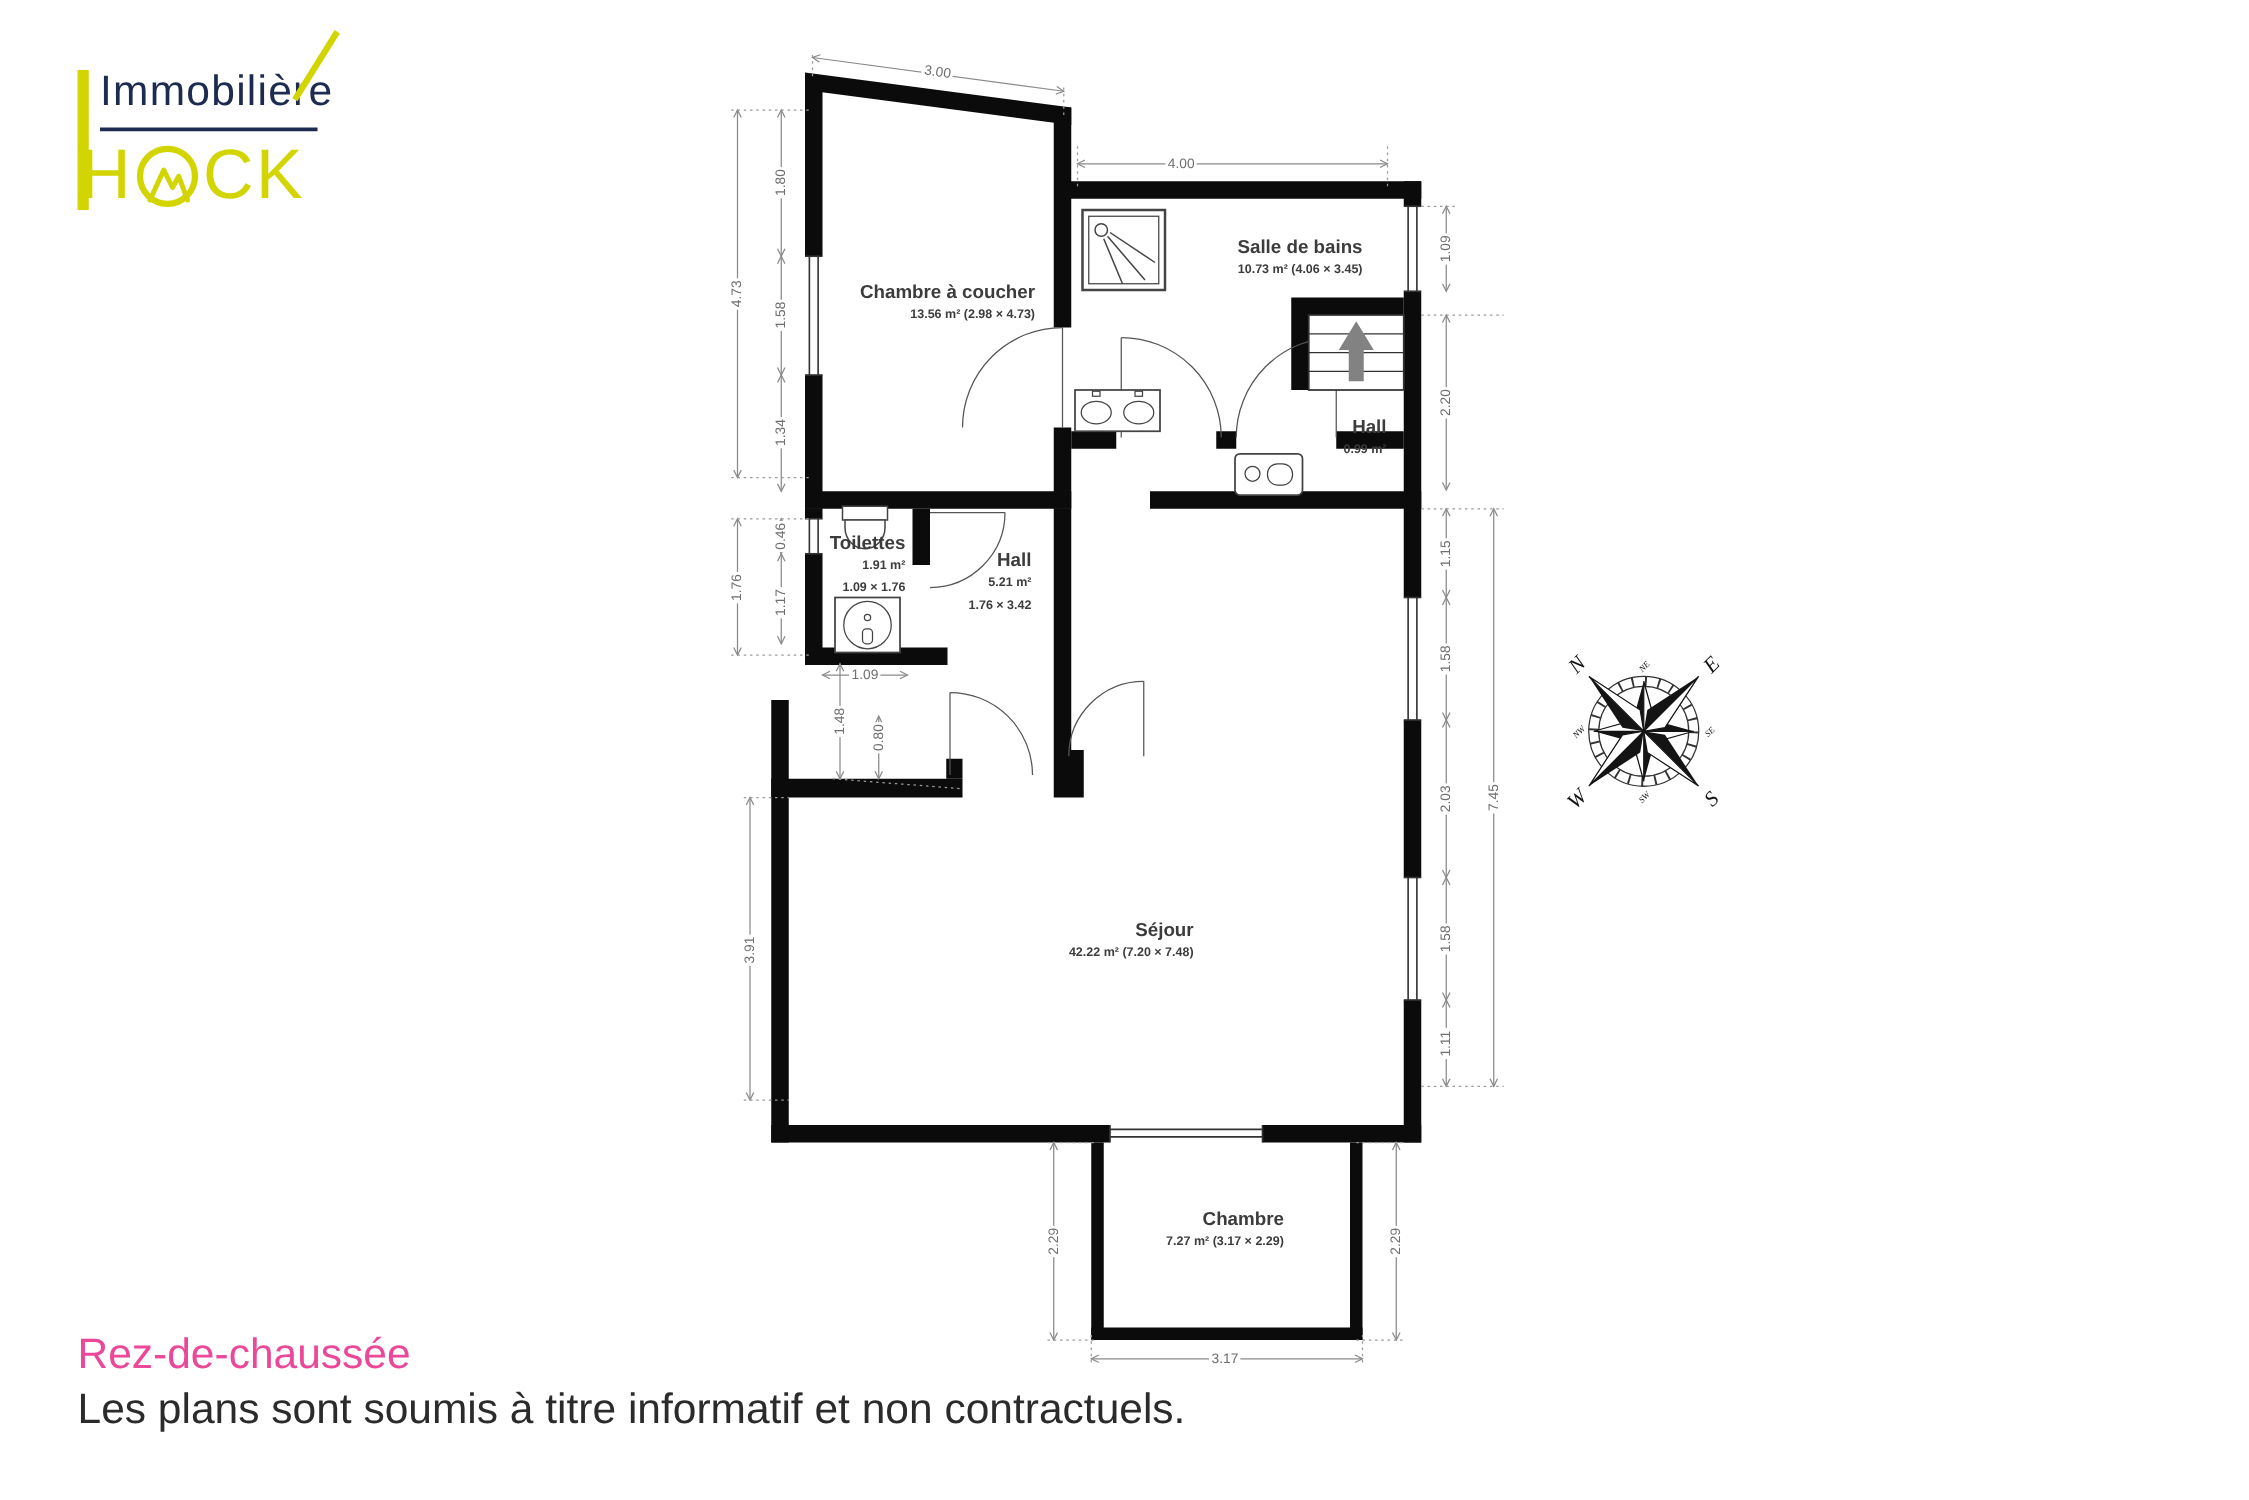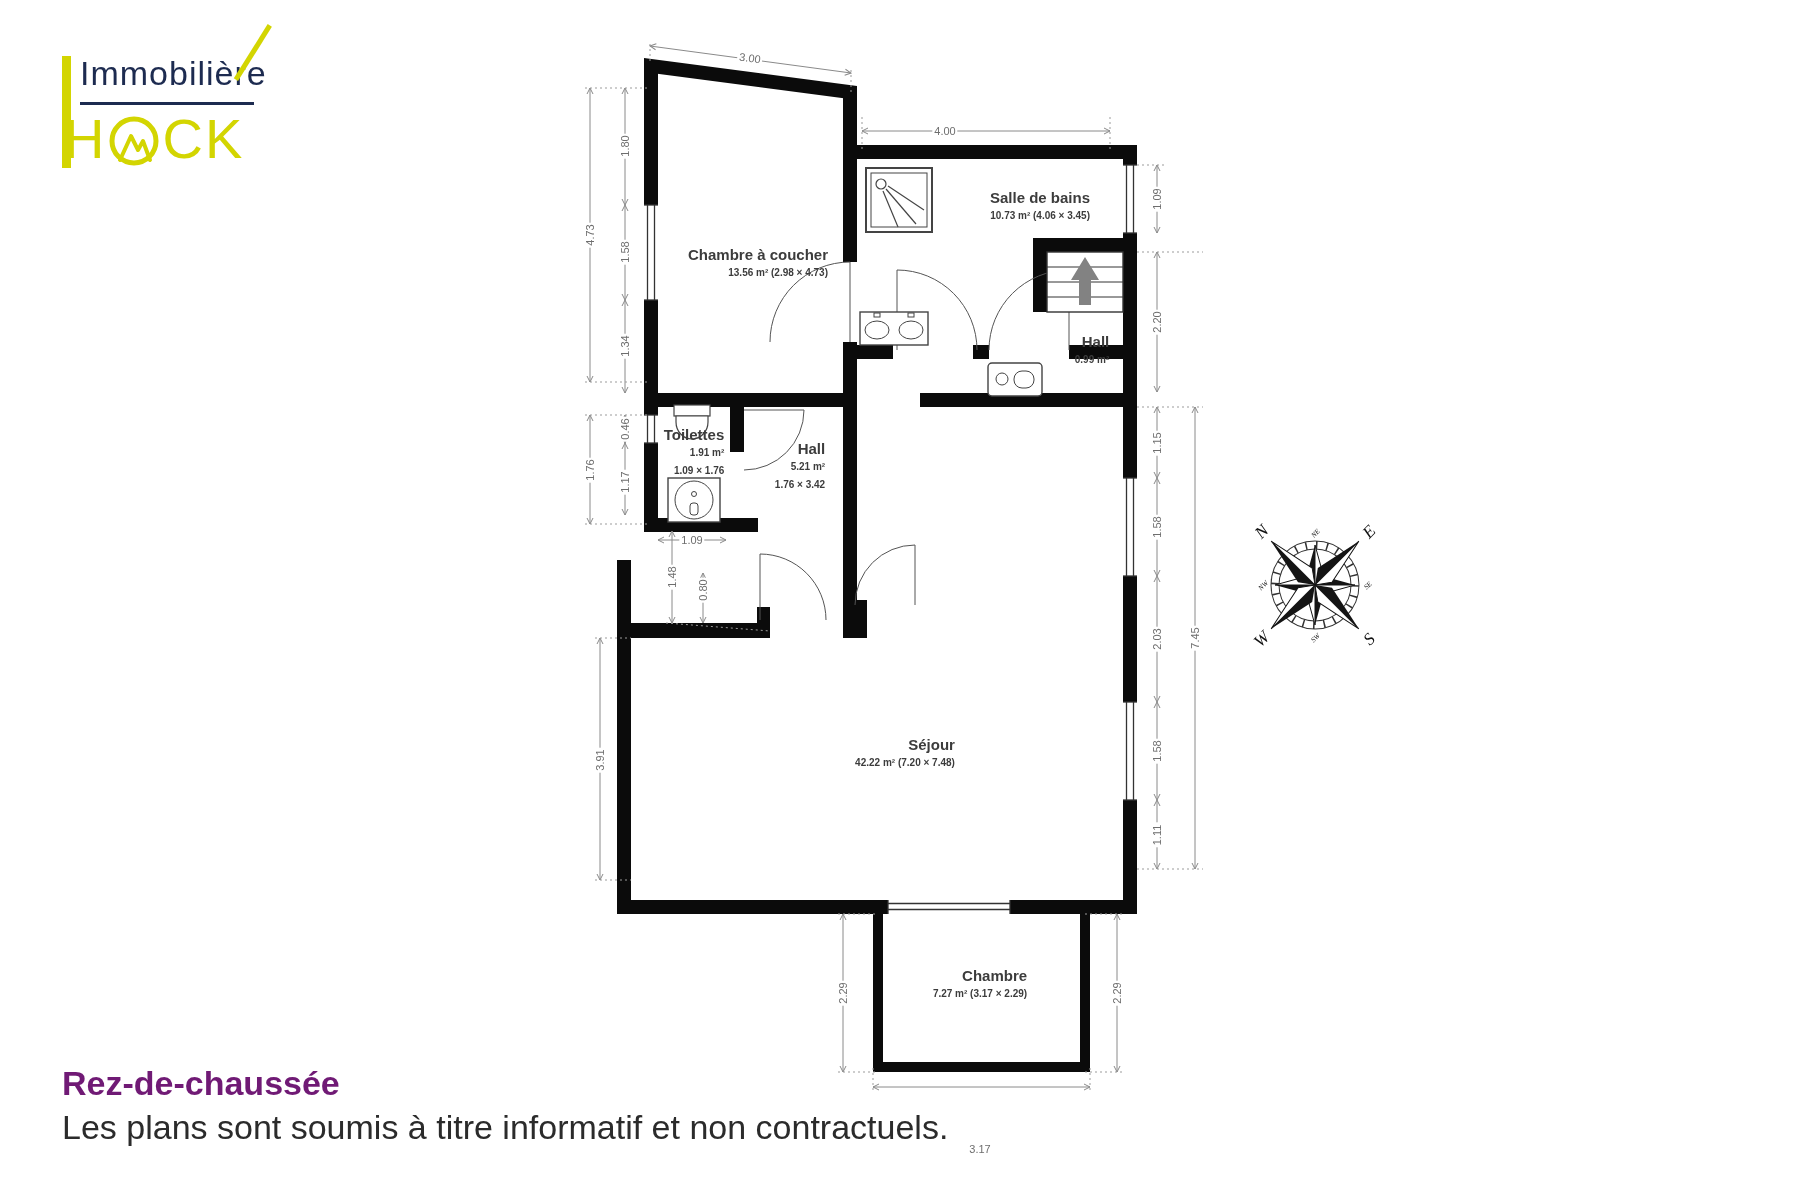--- a/index.html
+++ b/index.html
@@ -277,7 +277,7 @@
   <div class="logo-karm"></div>
 </div>
 
-<div class="room" style="left:758px;top:264px">
+<div class="room" style="left:758px;top:243px">
   <div>Chambre à coucher</div>
   <div class="area">13.56 m² (2.98 × 4.73)</div>
 </div>

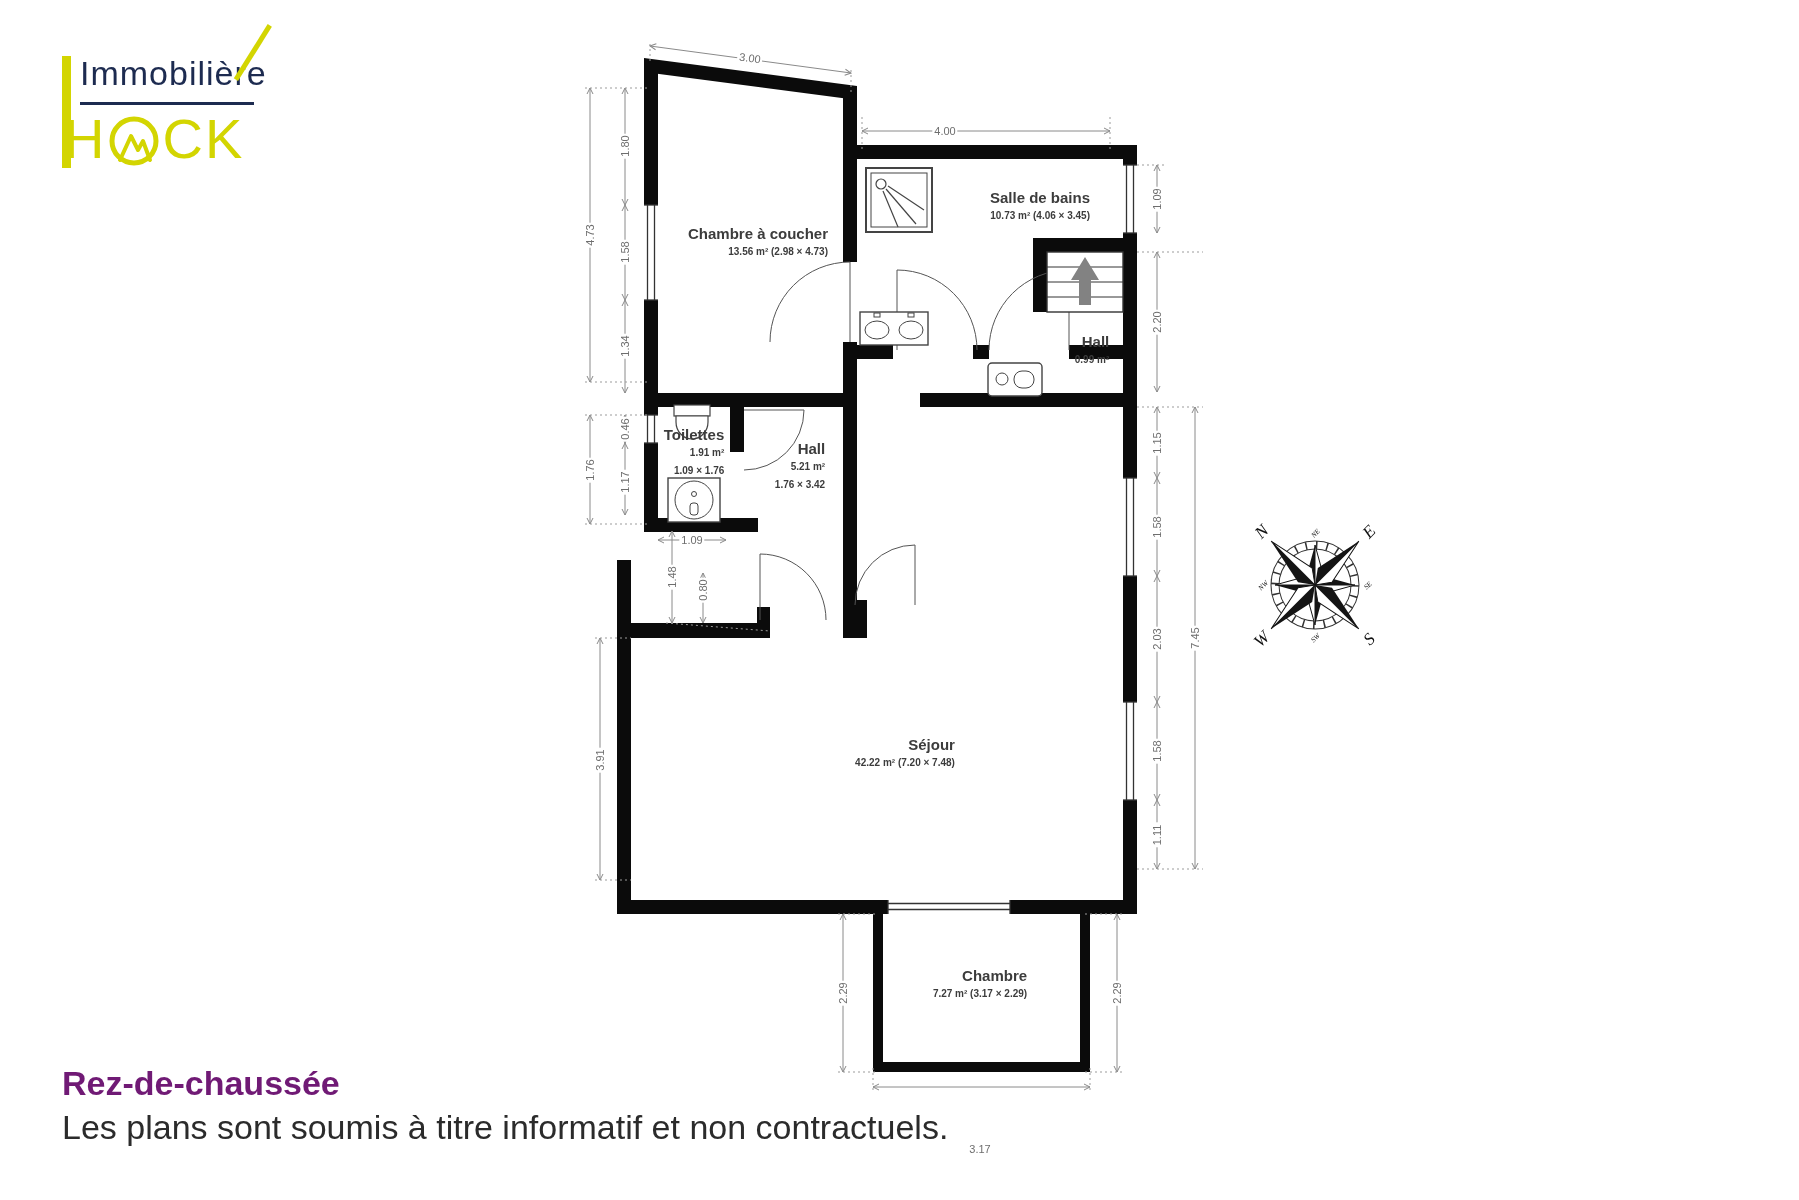--- a/index.html
+++ b/index.html
@@ -21,7 +21,7 @@
   .logo-letter{font-size:56px;line-height:58px;color:#d3d501;font-weight:400;letter-spacing:2px}
   .logo-karm{position:absolute;left:178px;top:28px;width:64px;height:5px;background:#d3d501;
              transform:rotate(-58deg);transform-origin:left bottom}
-  .footer-title{position:absolute;left:62px;top:1064px;font-size:34px;font-weight:bold;color:#701a75}
+  .footer-title{position:absolute;left:62px;top:1064px;font-size:34px;font-weight:normal;color:#ec4899}
   .footer-sub{position:absolute;left:62px;top:1108px;font-size:34px;color:#2b2b2b}
 </style>
 </head>

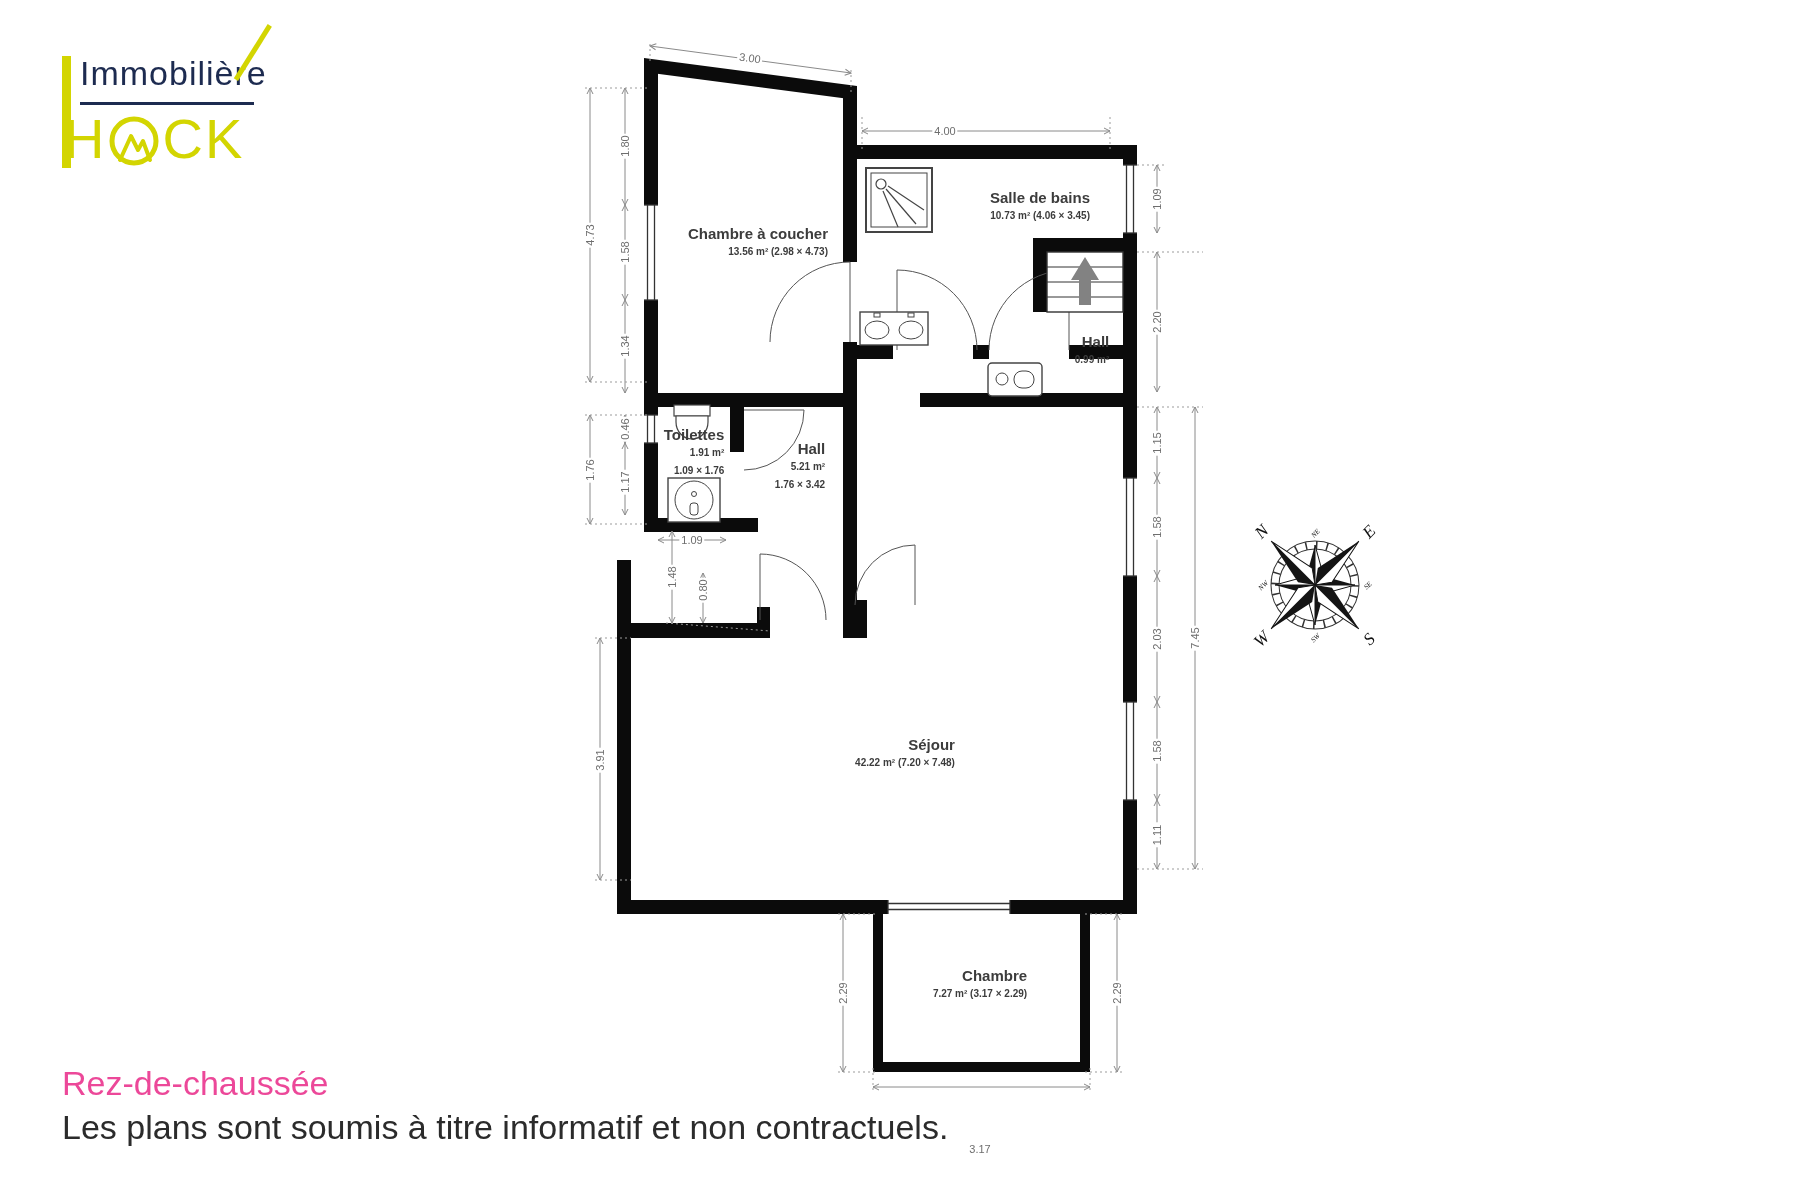--- a/index.html
+++ b/index.html
@@ -331,7 +331,7 @@
 <div class="dim dimv" style="left:1195px;top:638px">7.45</div>
 <div class="dim dimv" style="left:843px;top:993px">2.29</div>
 <div class="dim dimv" style="left:1117px;top:993px">2.29</div>
-<div class="dim" style="left:980px;top:1149px">3.17</div>
+<div class="dim" style="left:980px;top:1087px">3.17</div>
 
 <div class="footer-title">Rez-de-chaussée</div>
 <div class="footer-sub">Les plans sont soumis à titre informatif et non contractuels.</div>

